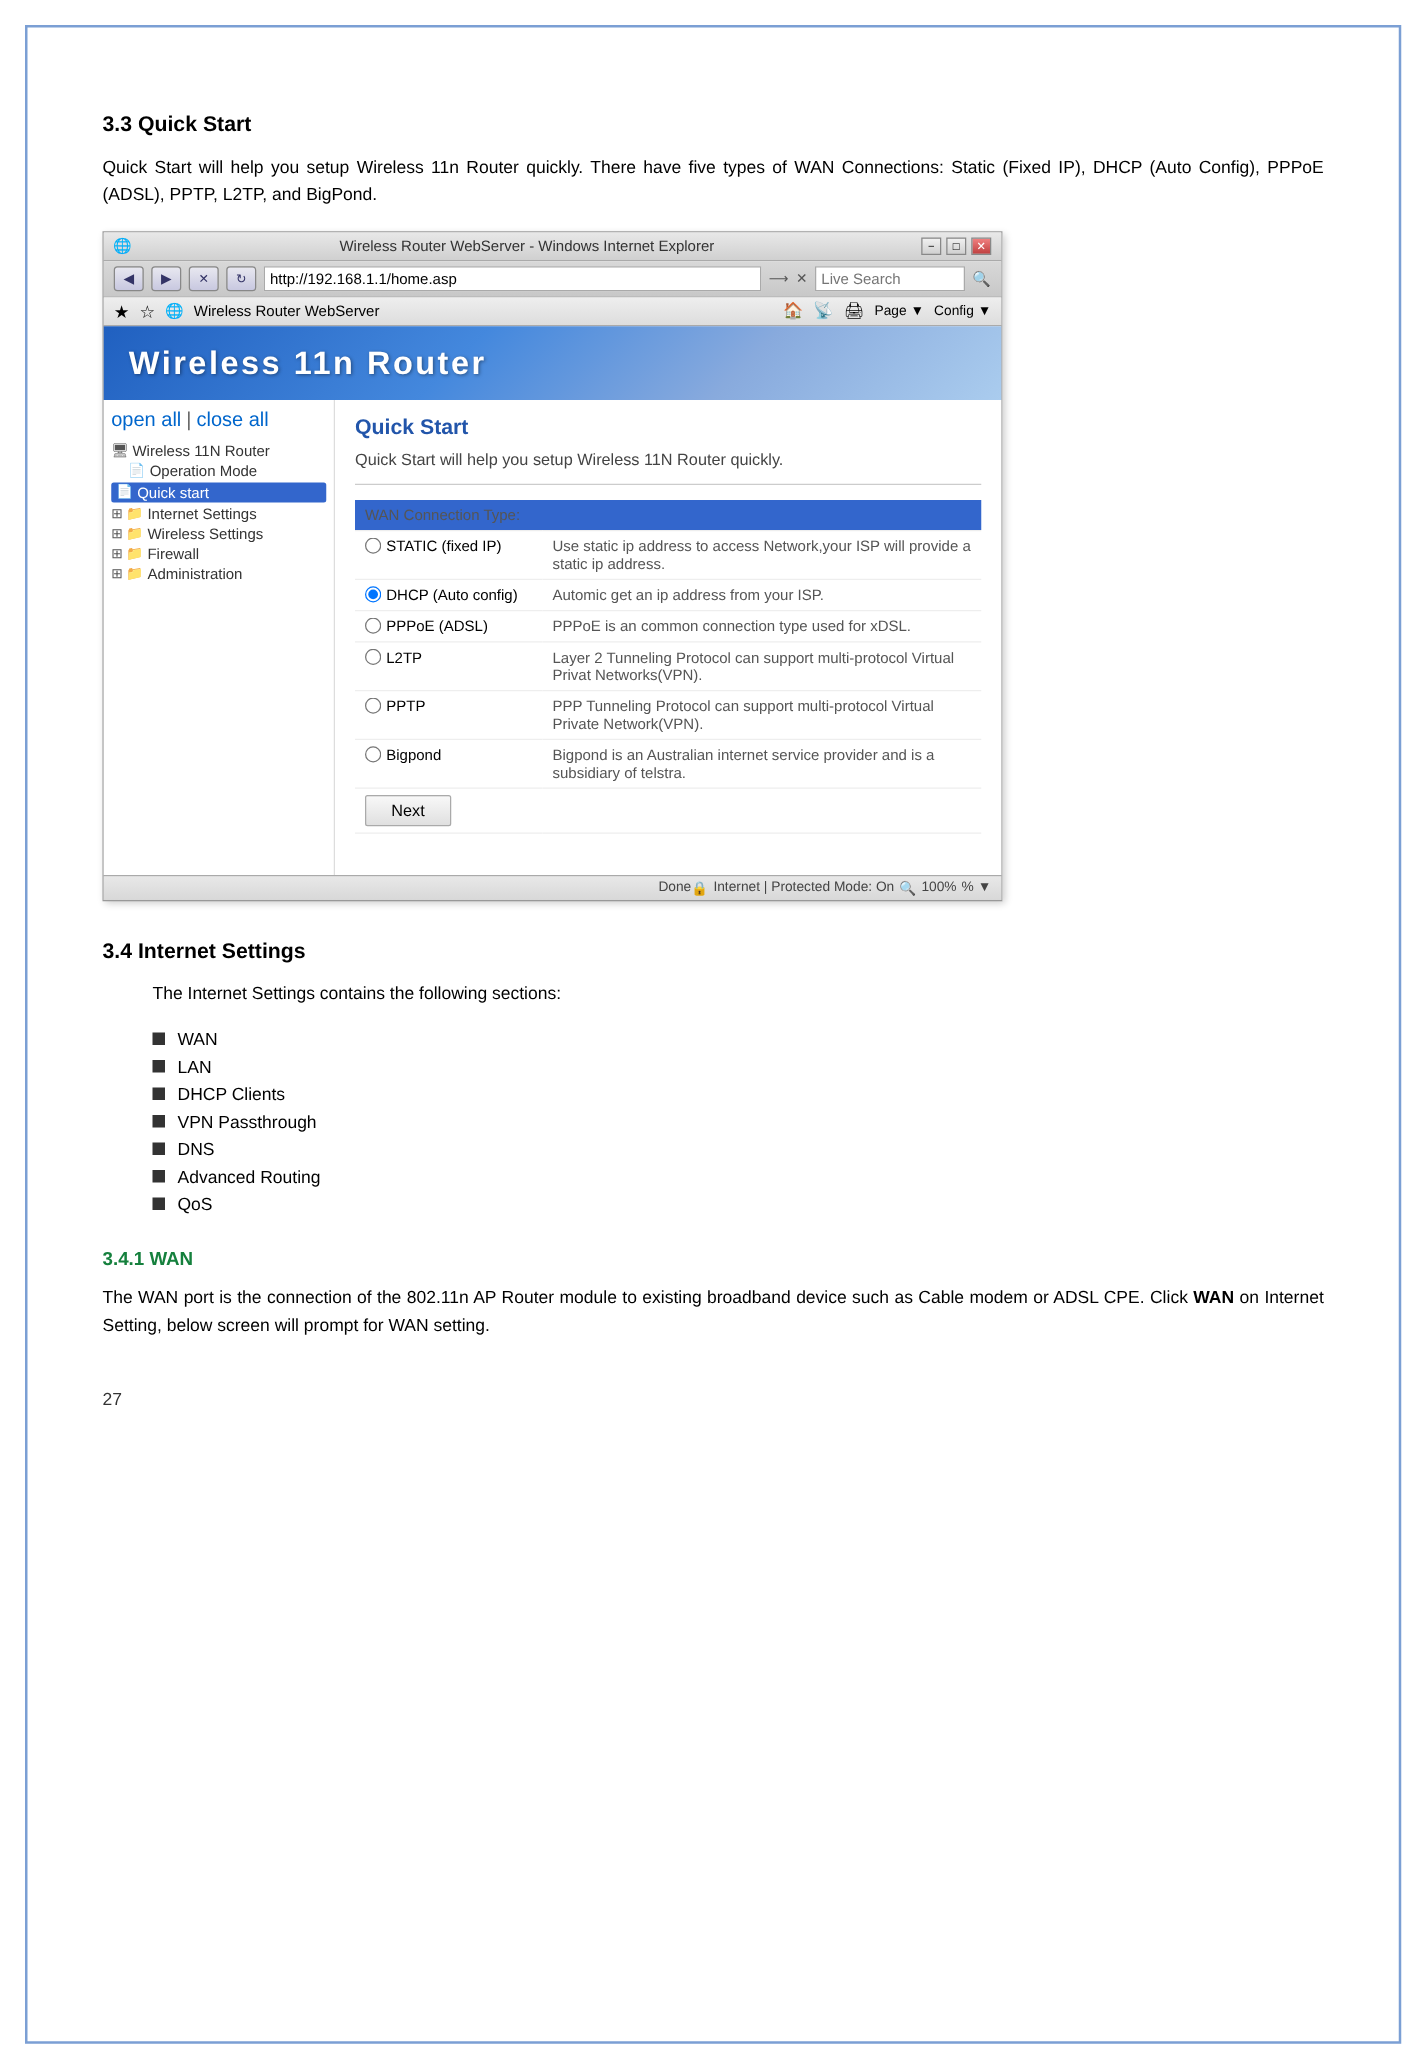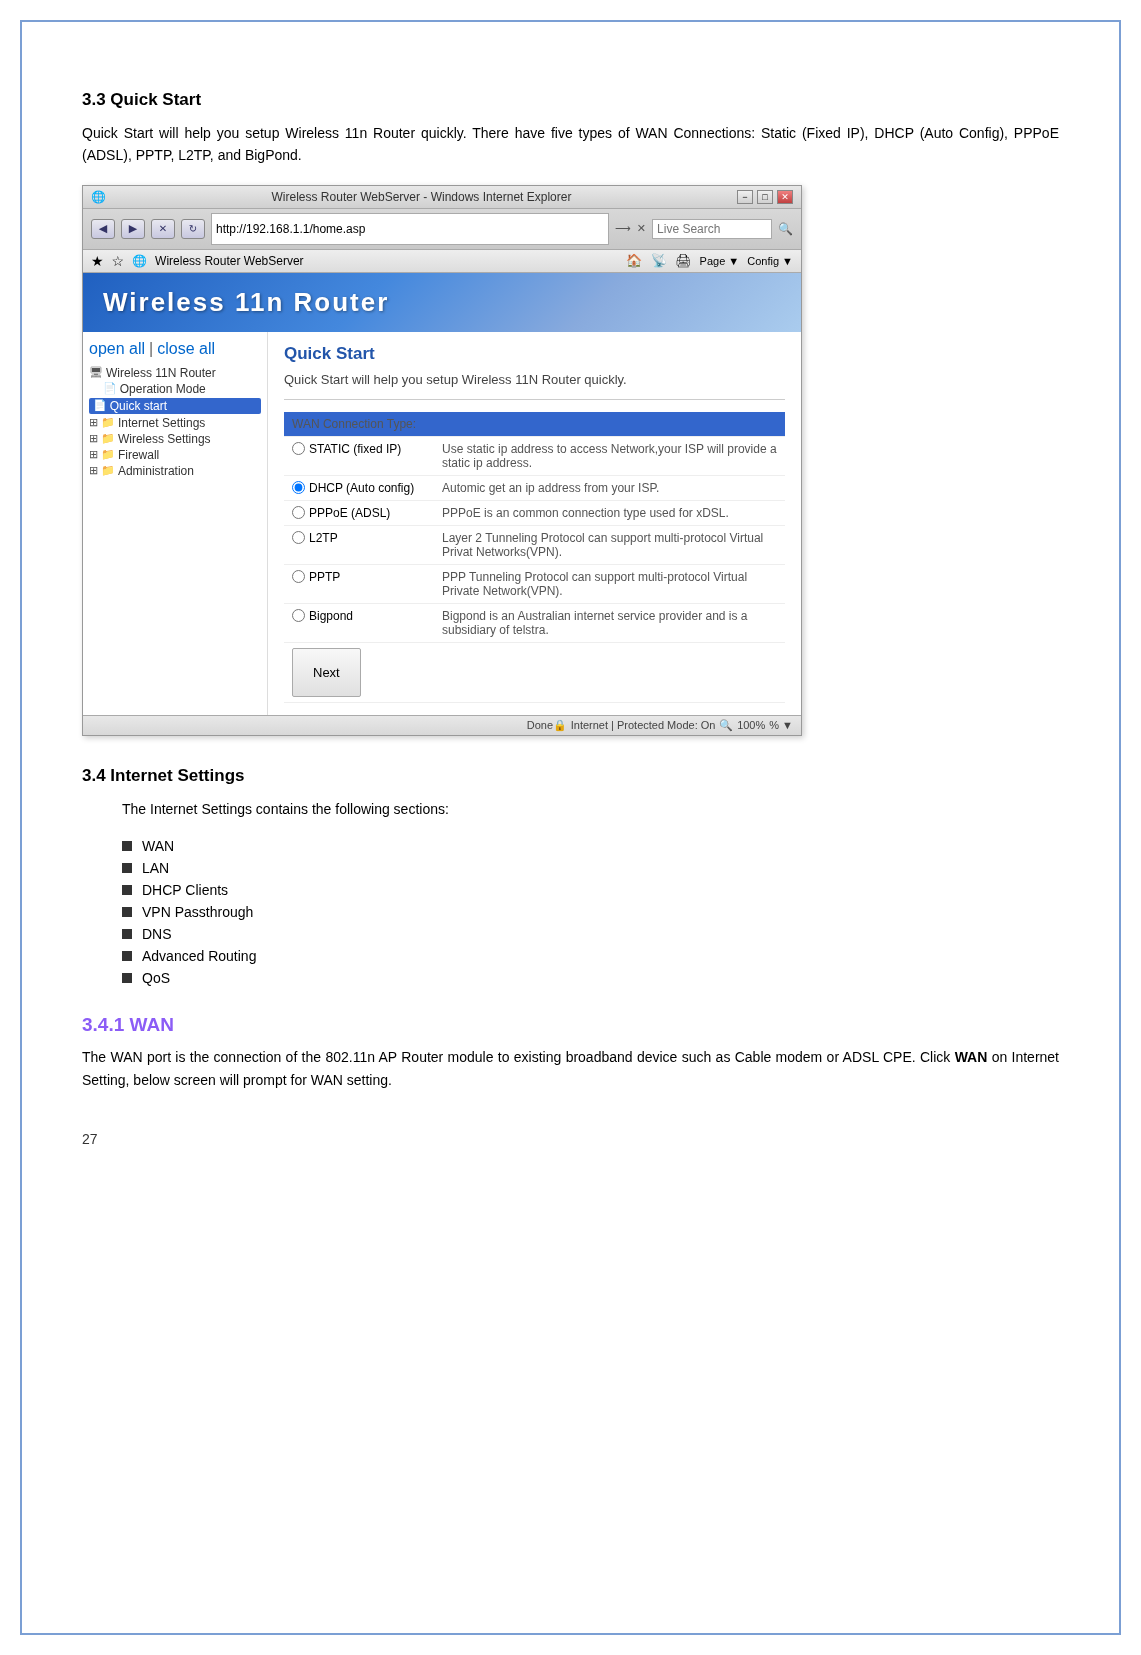--- a/index.html
+++ b/index.html
@@ -88,7 +88,7 @@
     }
     .address-input {
       flex: 1;
-      height: 32px;
+      height: 20px;
       border: 1px solid #aaa;
       background: #fff;
       padding: 0 4px;

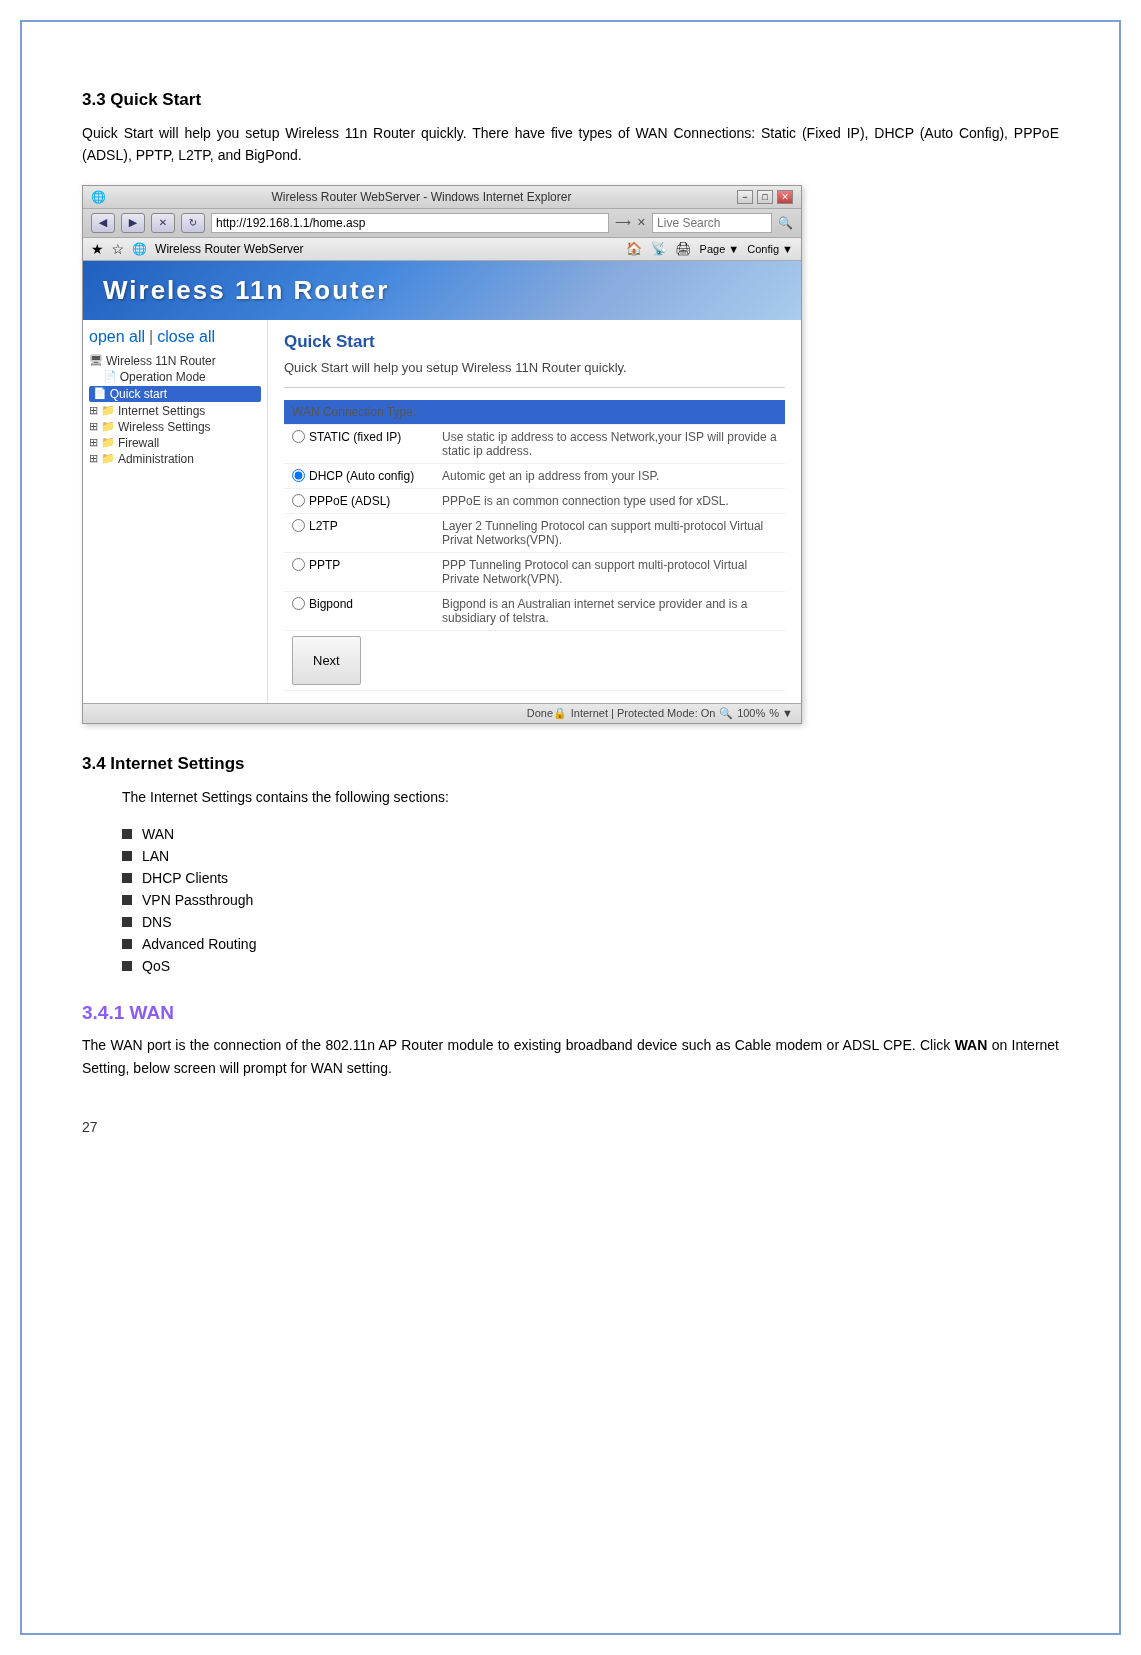--- a/index.html
+++ b/index.html
@@ -241,7 +241,7 @@
     .next-btn {
       background: linear-gradient(to bottom, #f8f8f8, #e0e0e0);
       border: 1px solid #aaa;
-      padding: 16px 20px;
+      padding: 4px 20px;
       font-size: 13px;
       cursor: pointer;
       border-radius: 2px;

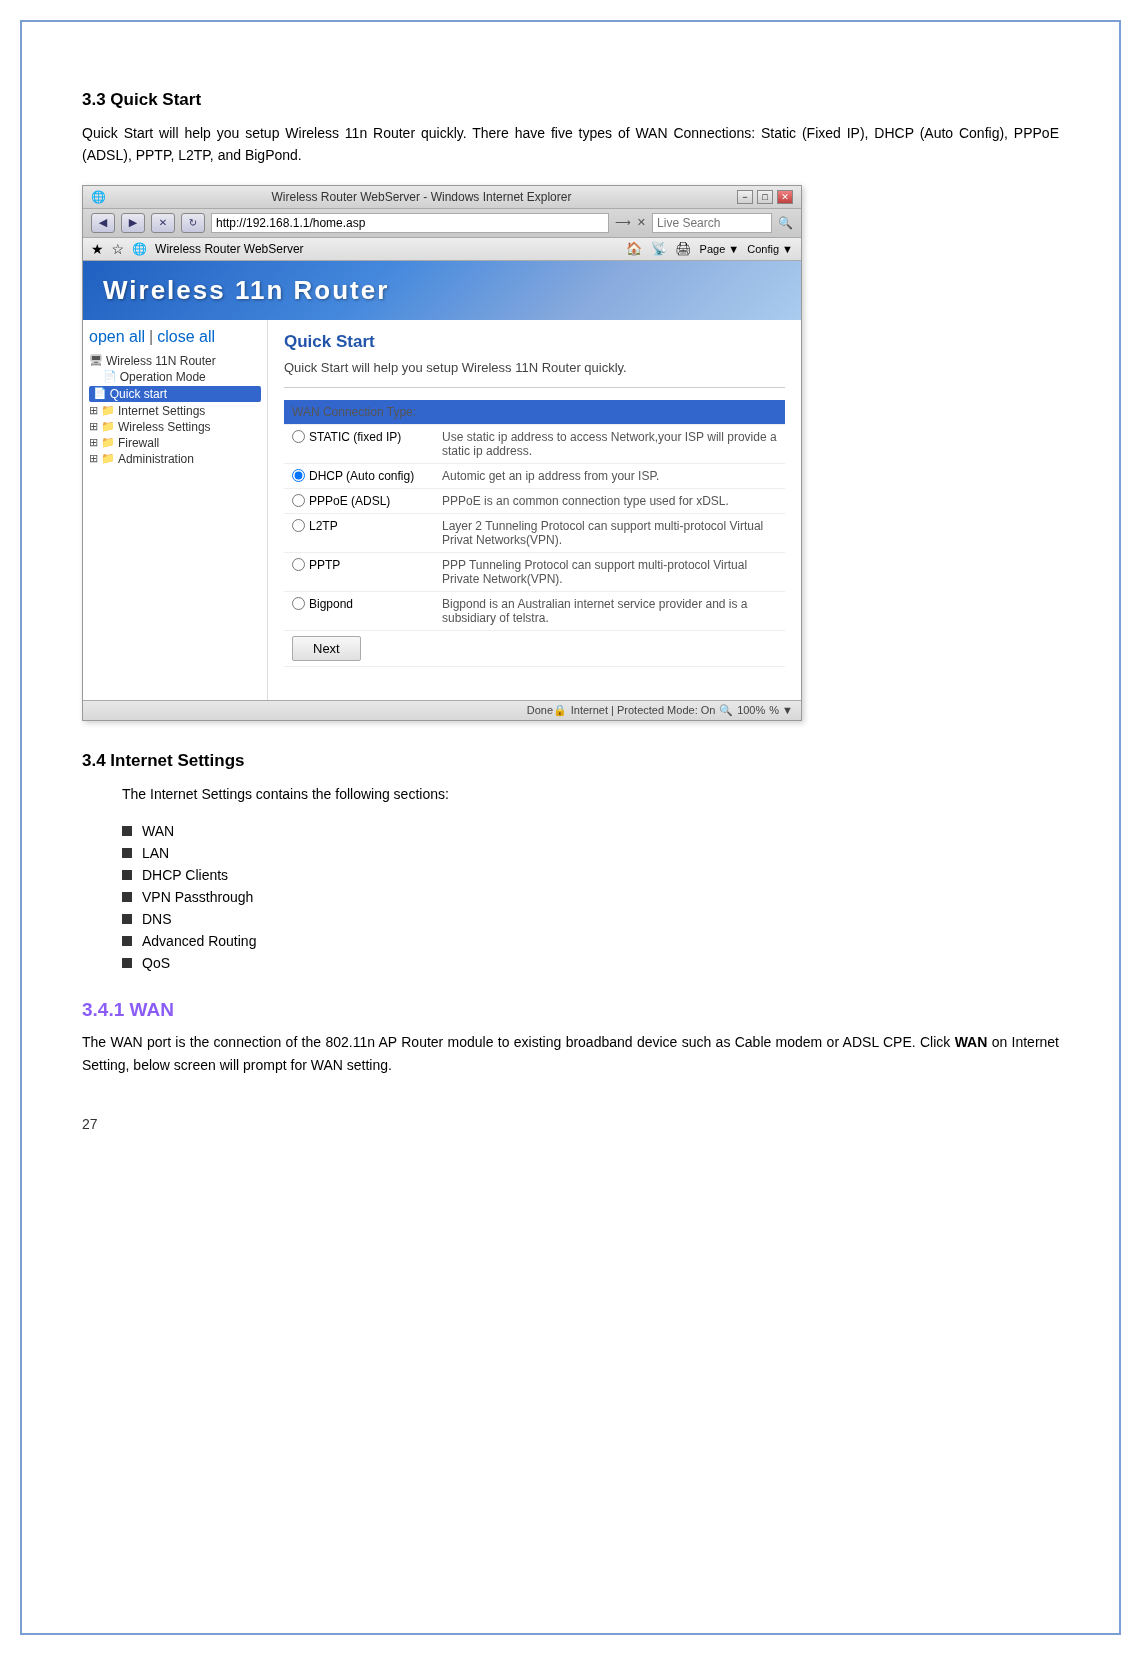--- a/index.html
+++ b/index.html
@@ -290,9 +290,9 @@
       margin-top: 28px;
     }
     .section-341-heading {
-      font-size: 19px;
+      font-size: 15px;
       font-weight: bold;
-      color: #8b5cf6;
+      color: #15803d;
       margin-bottom: 10px;
     }
     .page-number {

